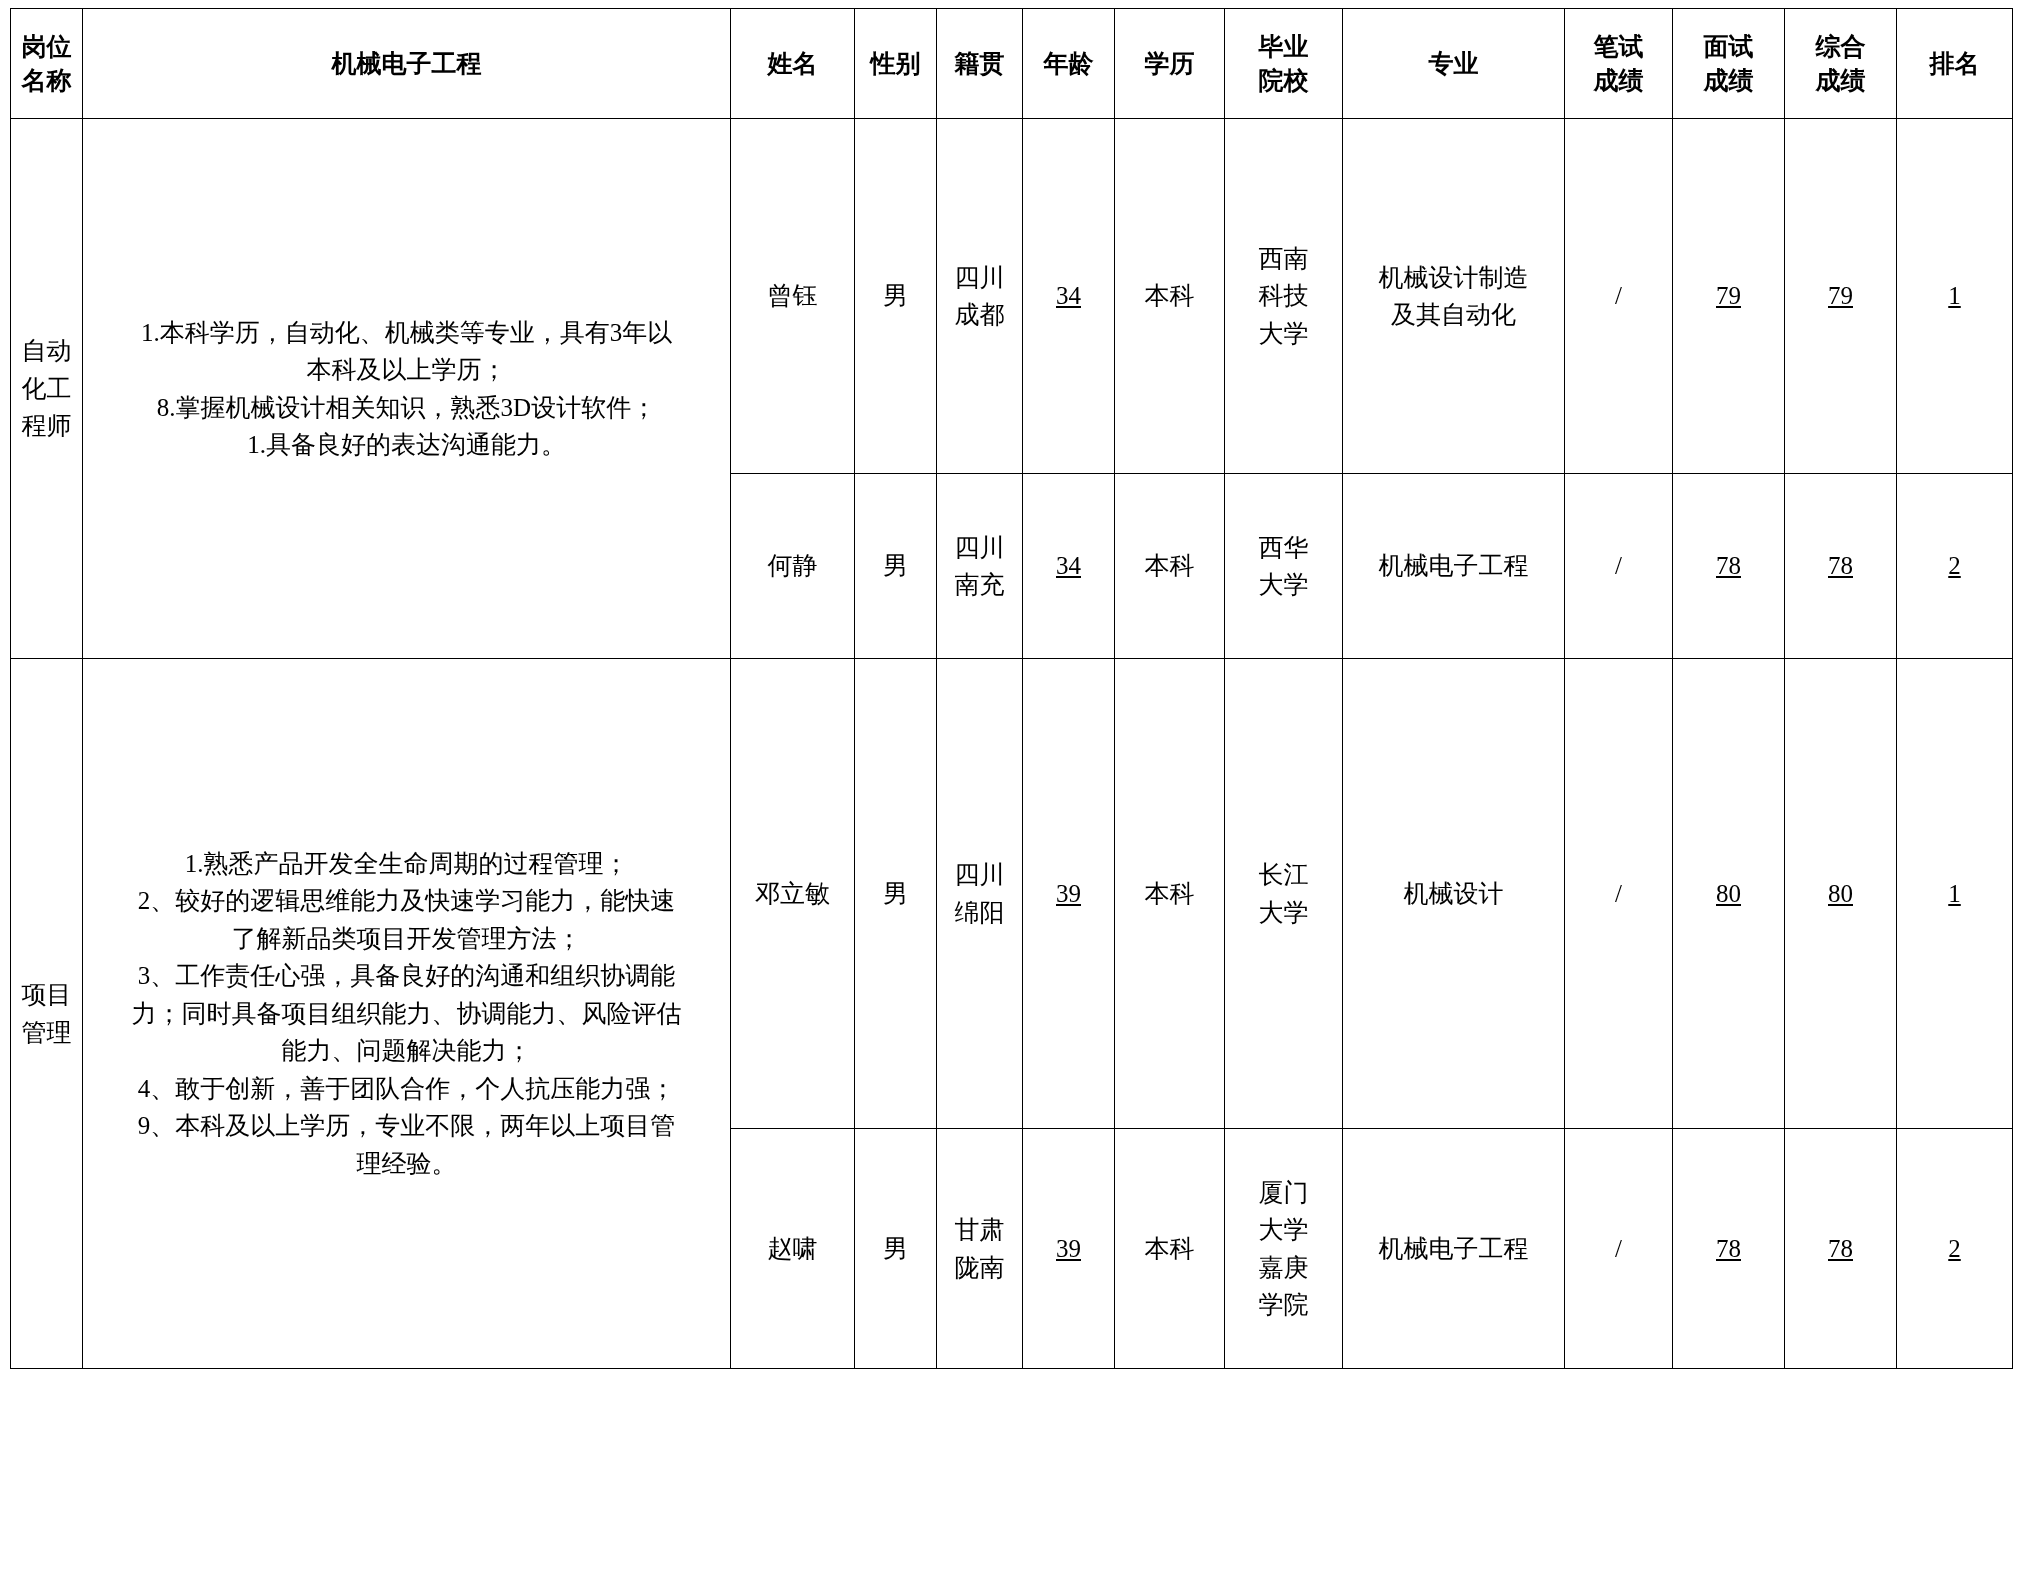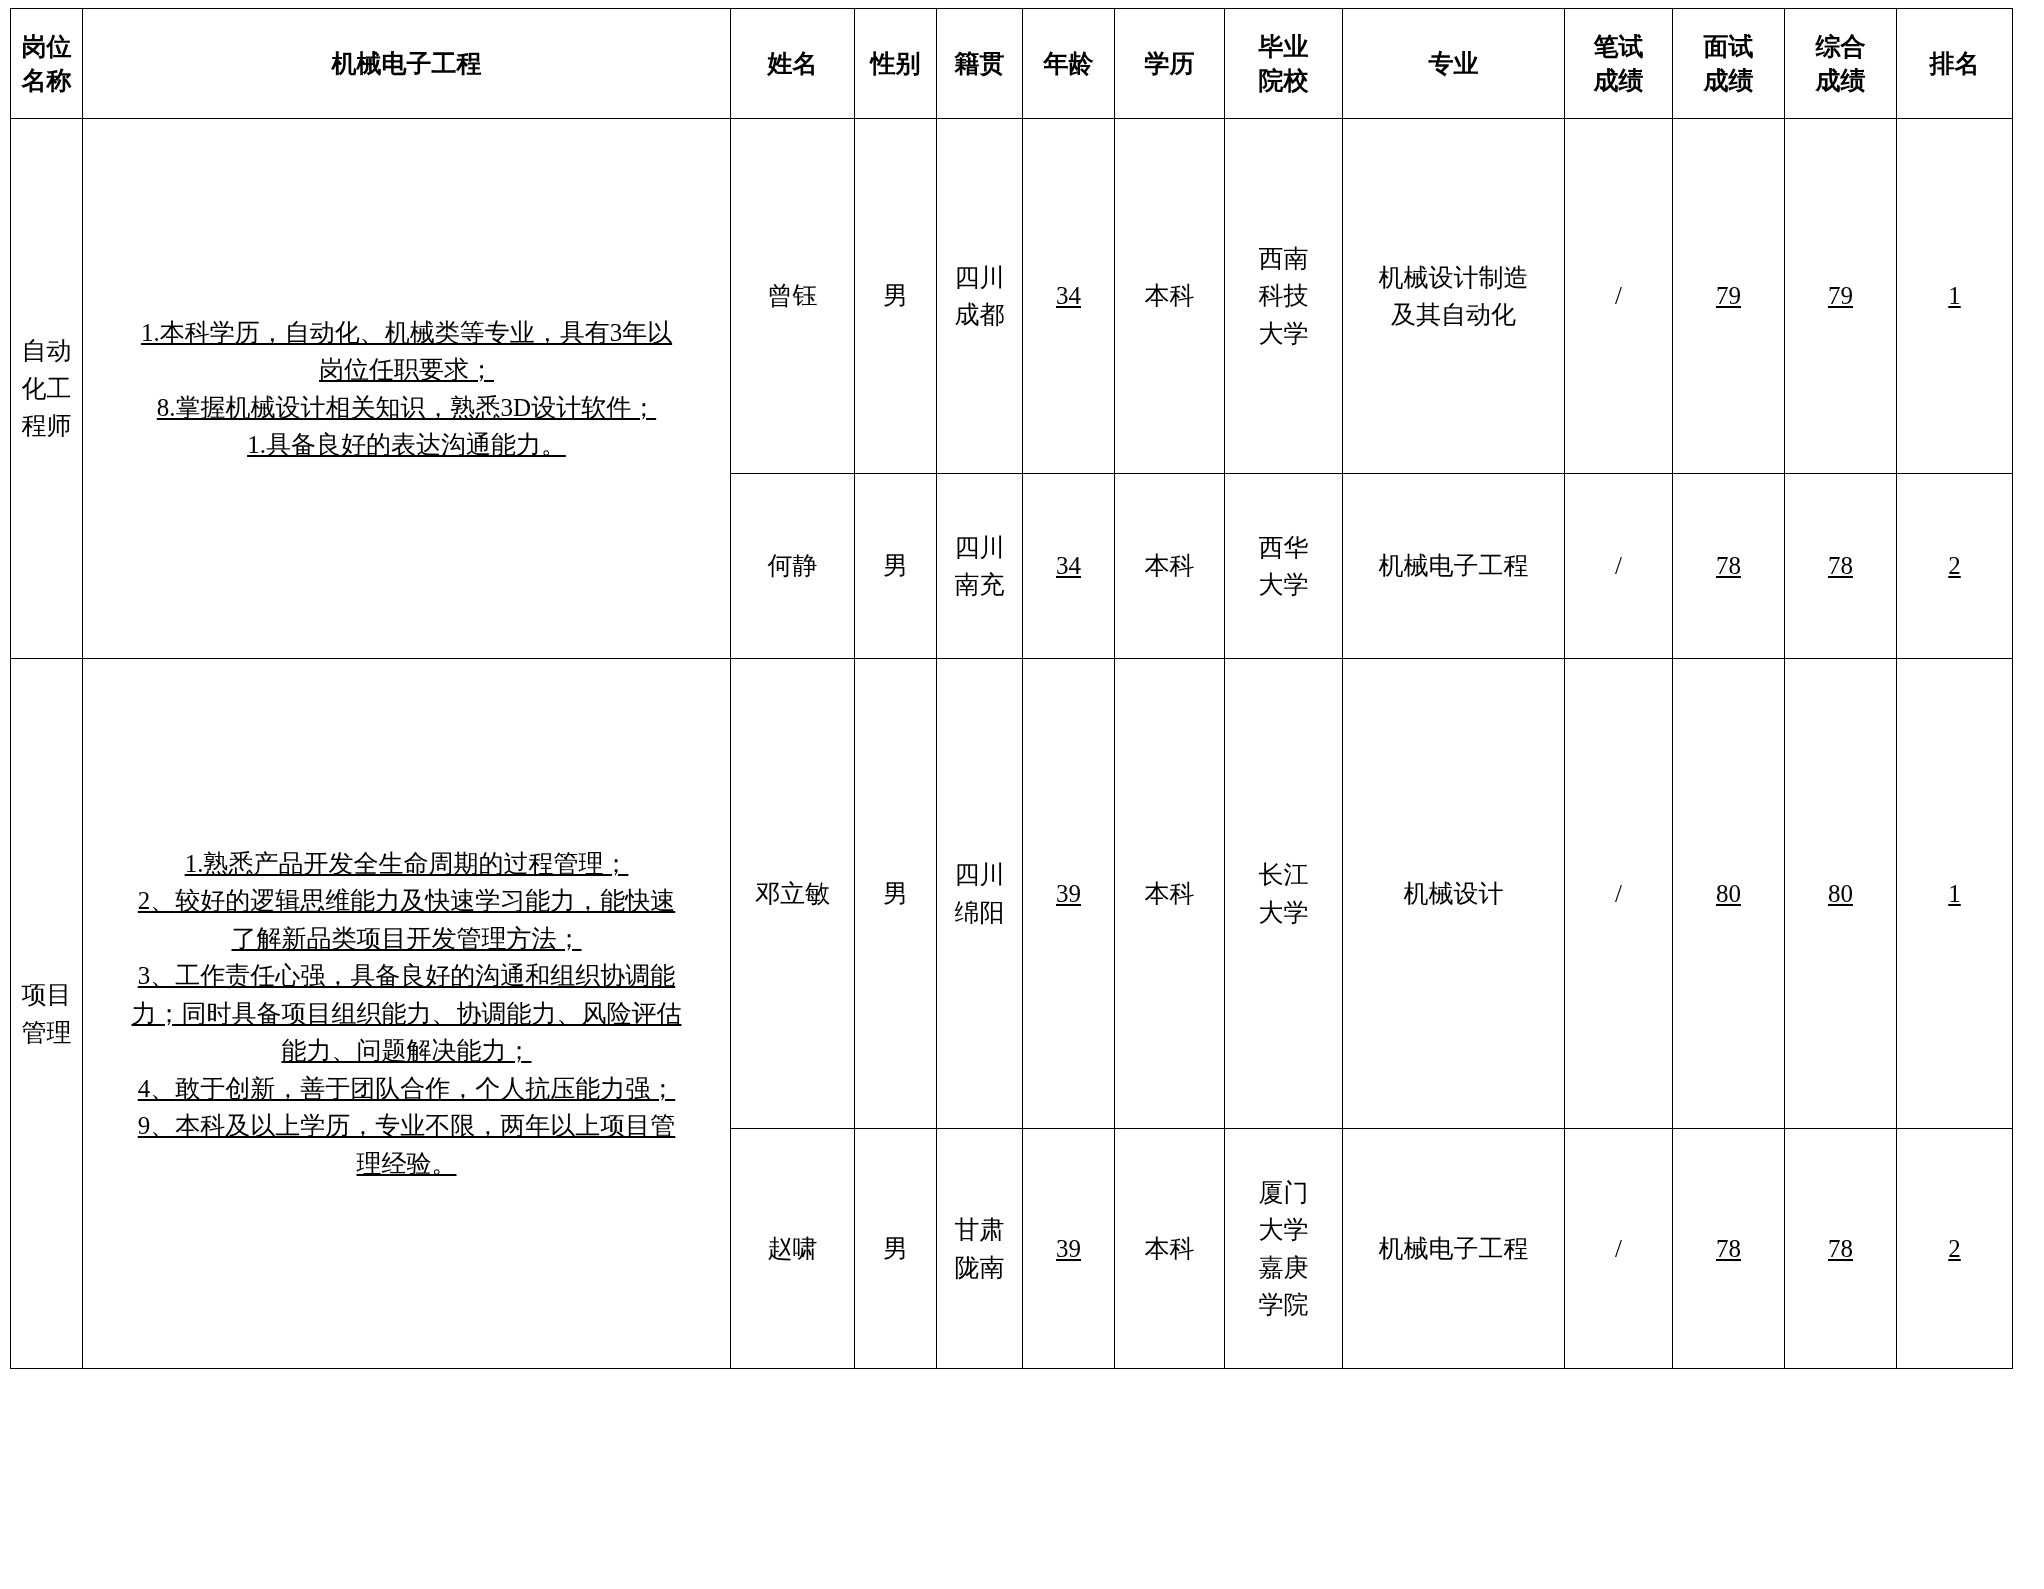--- a/index.html
+++ b/index.html
@@ -53,7 +53,6 @@
     padding: 10px 22px 10px 22px;
     font-size: 25px;
     line-height: 1.85;
-    text-decoration: underline;
   }
   td.req .line {
     display: block;

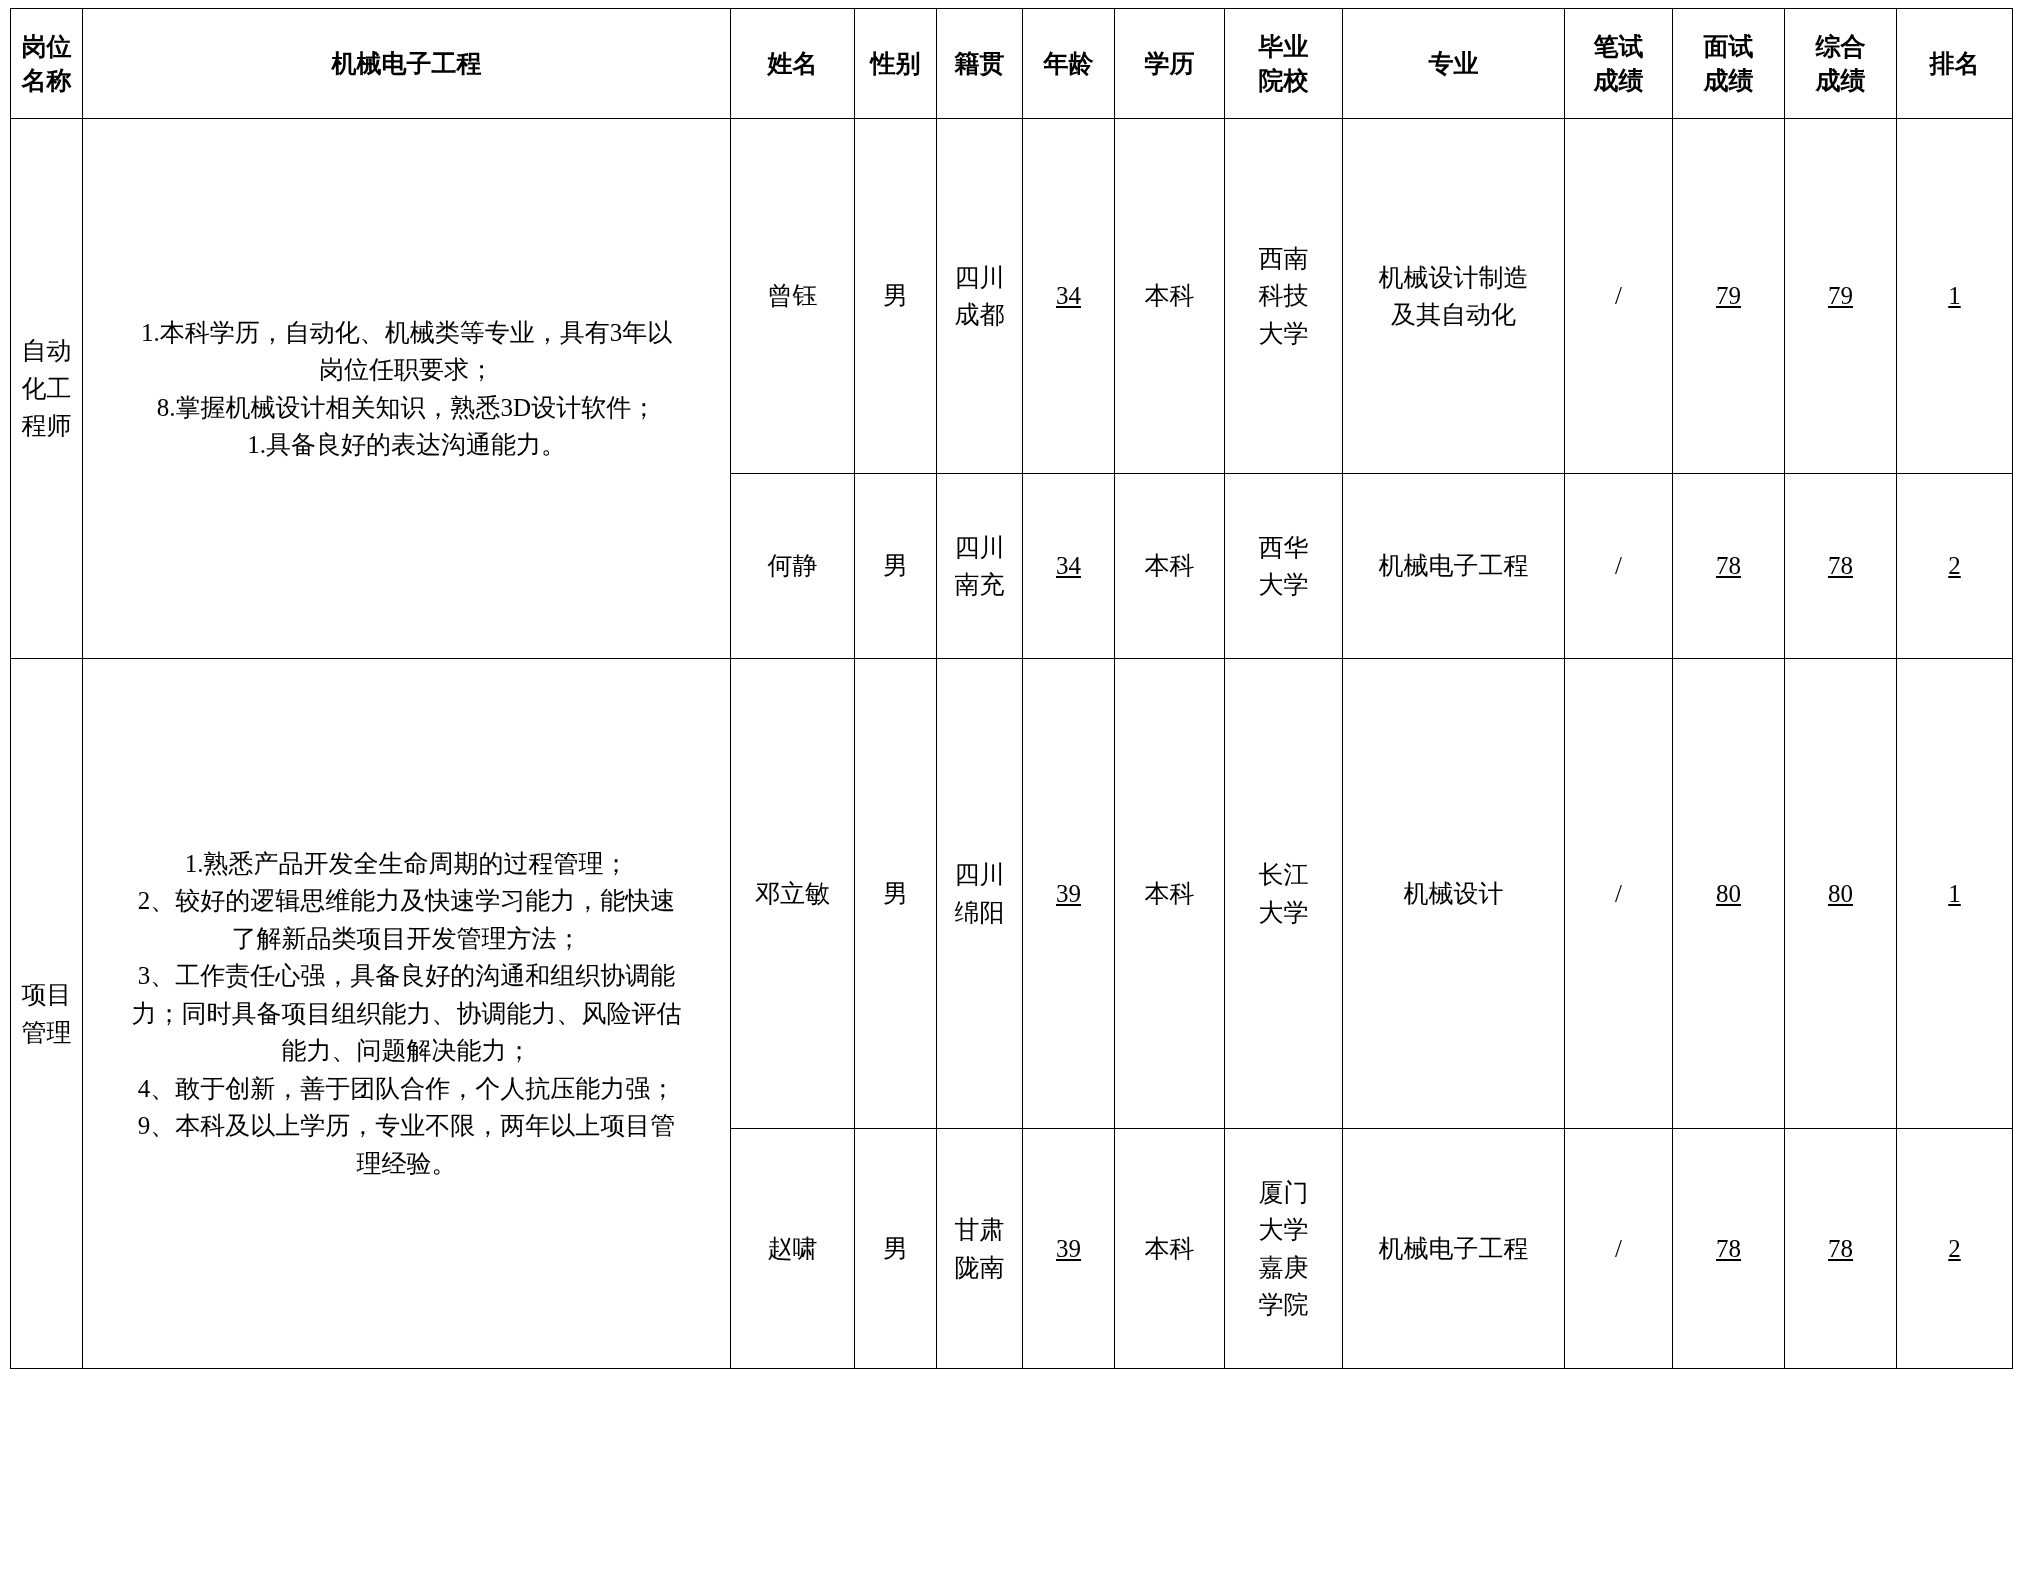--- a/index.html
+++ b/index.html
@@ -157,7 +157,7 @@
 程师</td>
         <td class="req" rowspan="2">
           <span class="line">1.本科学历，自动化、机械类等专业，具有3年以</span>
-          <span class="line">岗位任职要求；</span>
+          <span class="line">本科及以上学历；</span>
           <span class="line">8.掌握机械设计相关知识，熟悉3D设计软件；</span>
           <span class="line">1.具备良好的表达沟通能力。</span>
         </td>

